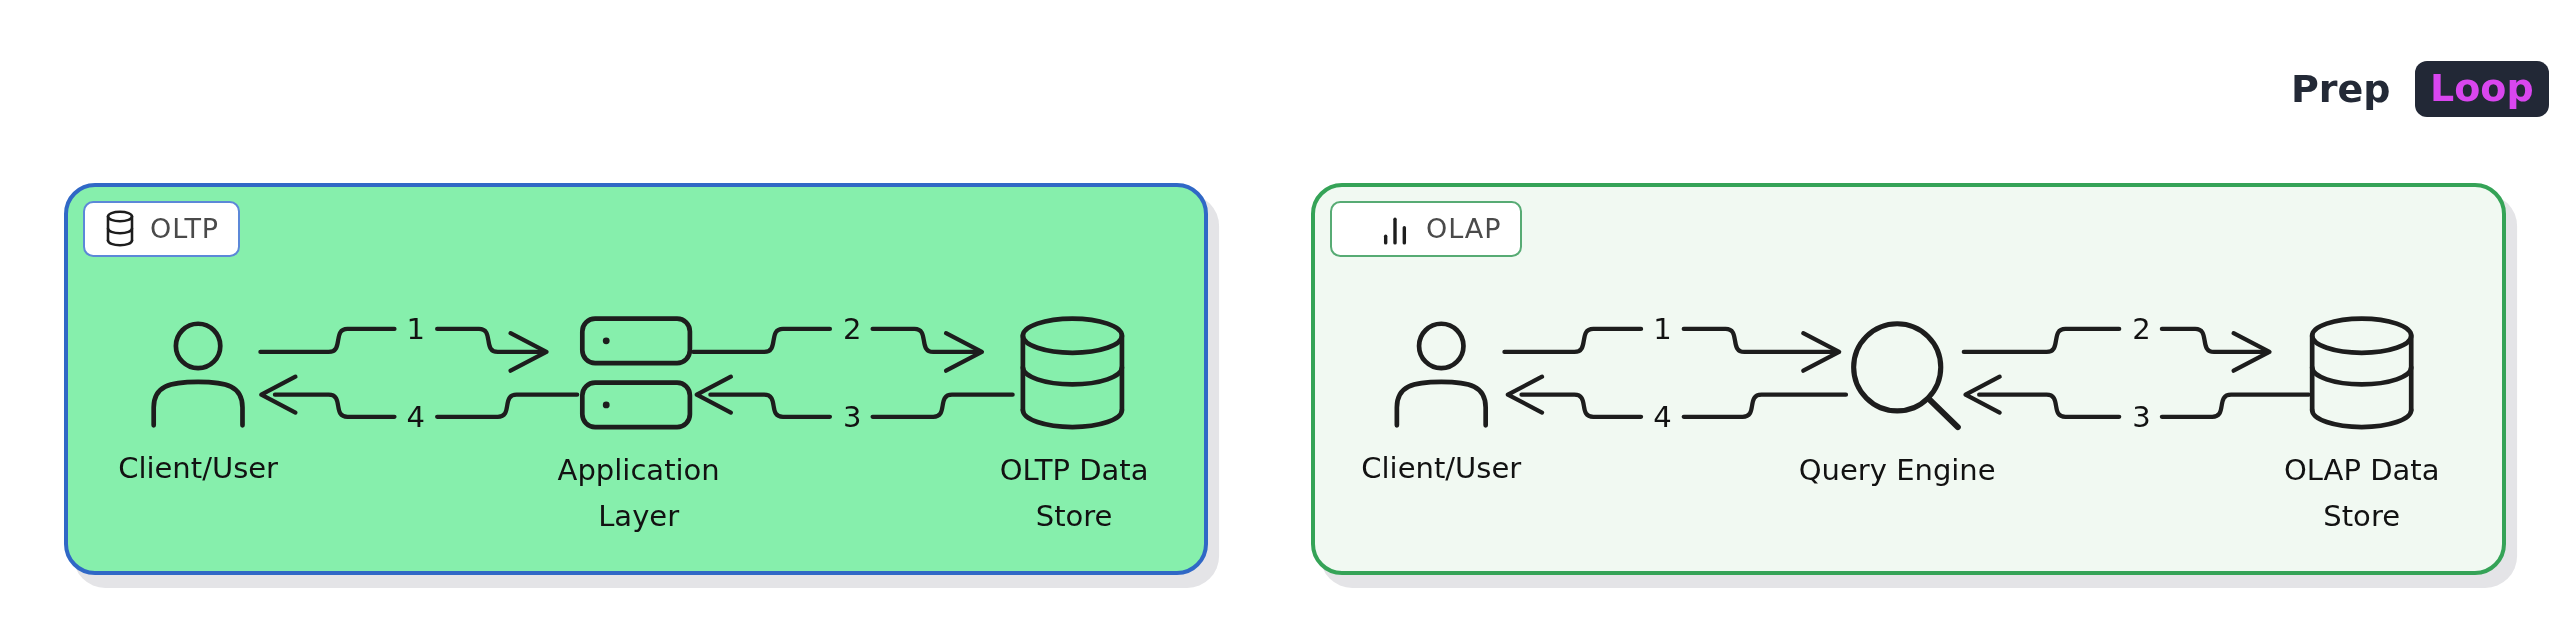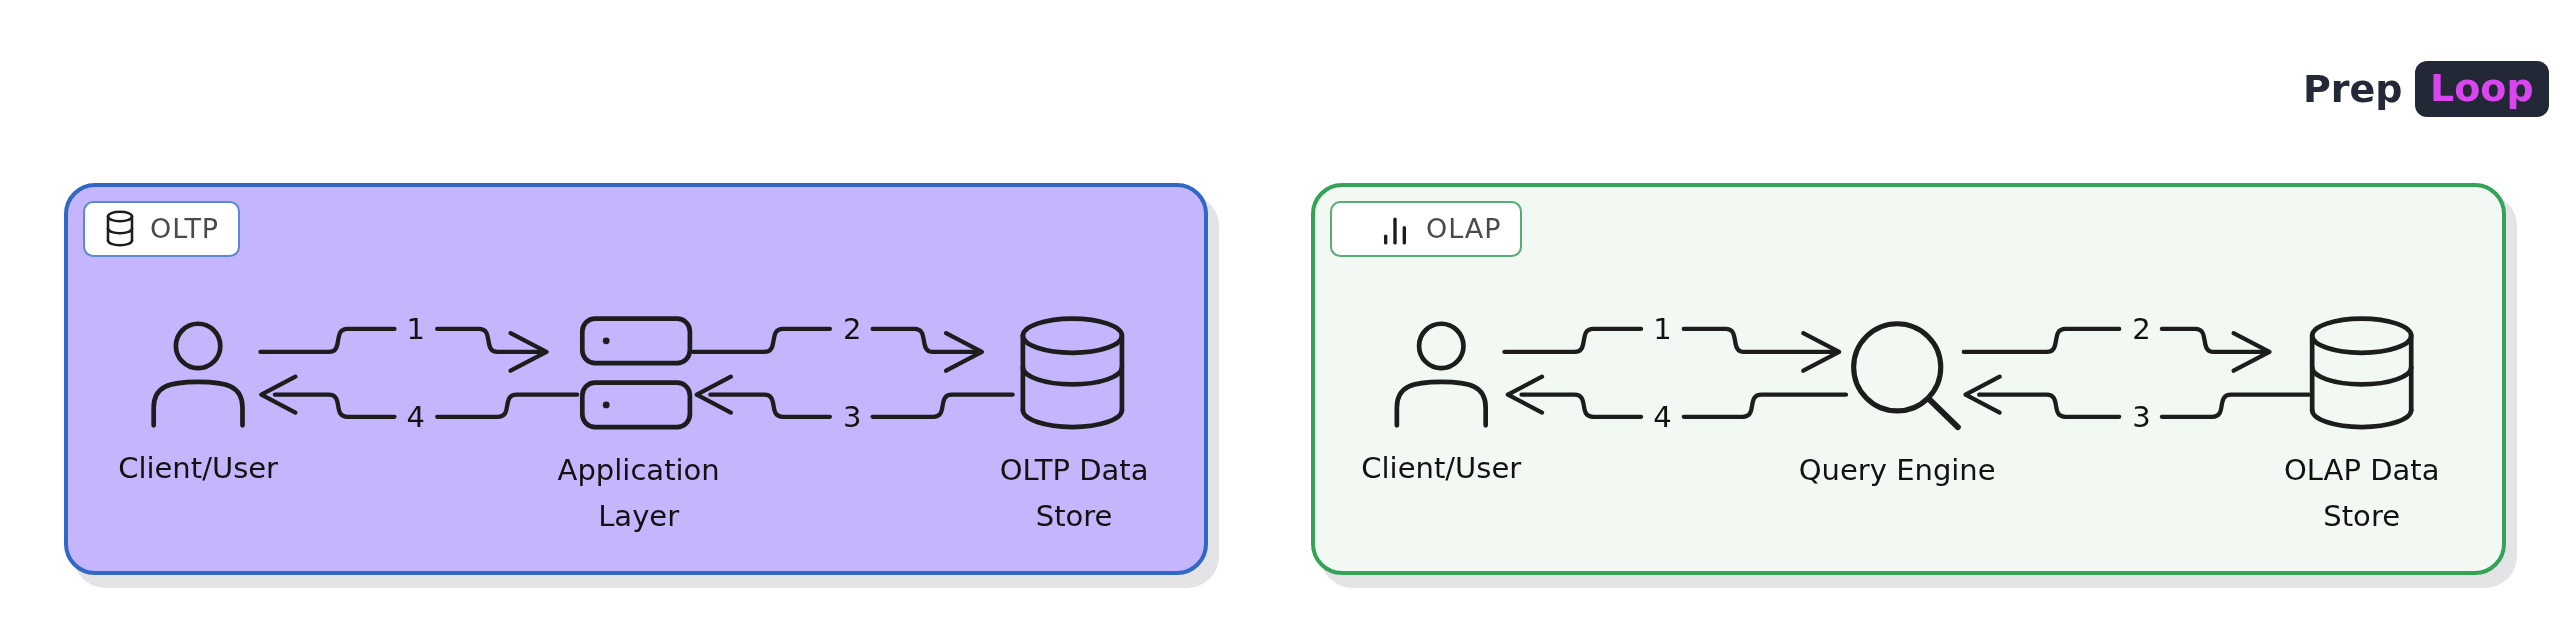--- a/index.html
+++ b/index.html
@@ -10,7 +10,7 @@
   .stage{position:absolute;inset:0;}
   
   .prep-loop{
-    position:absolute;top:61px;right:27px;display:flex;align-items:center;gap:12px;
+    position:absolute;top:61px;right:27px;display:flex;align-items:center;gap:24px;
   }
   .prep{font-size:38px;font-weight:bold;color:#232936;line-height:1;}
   .loop-badge{

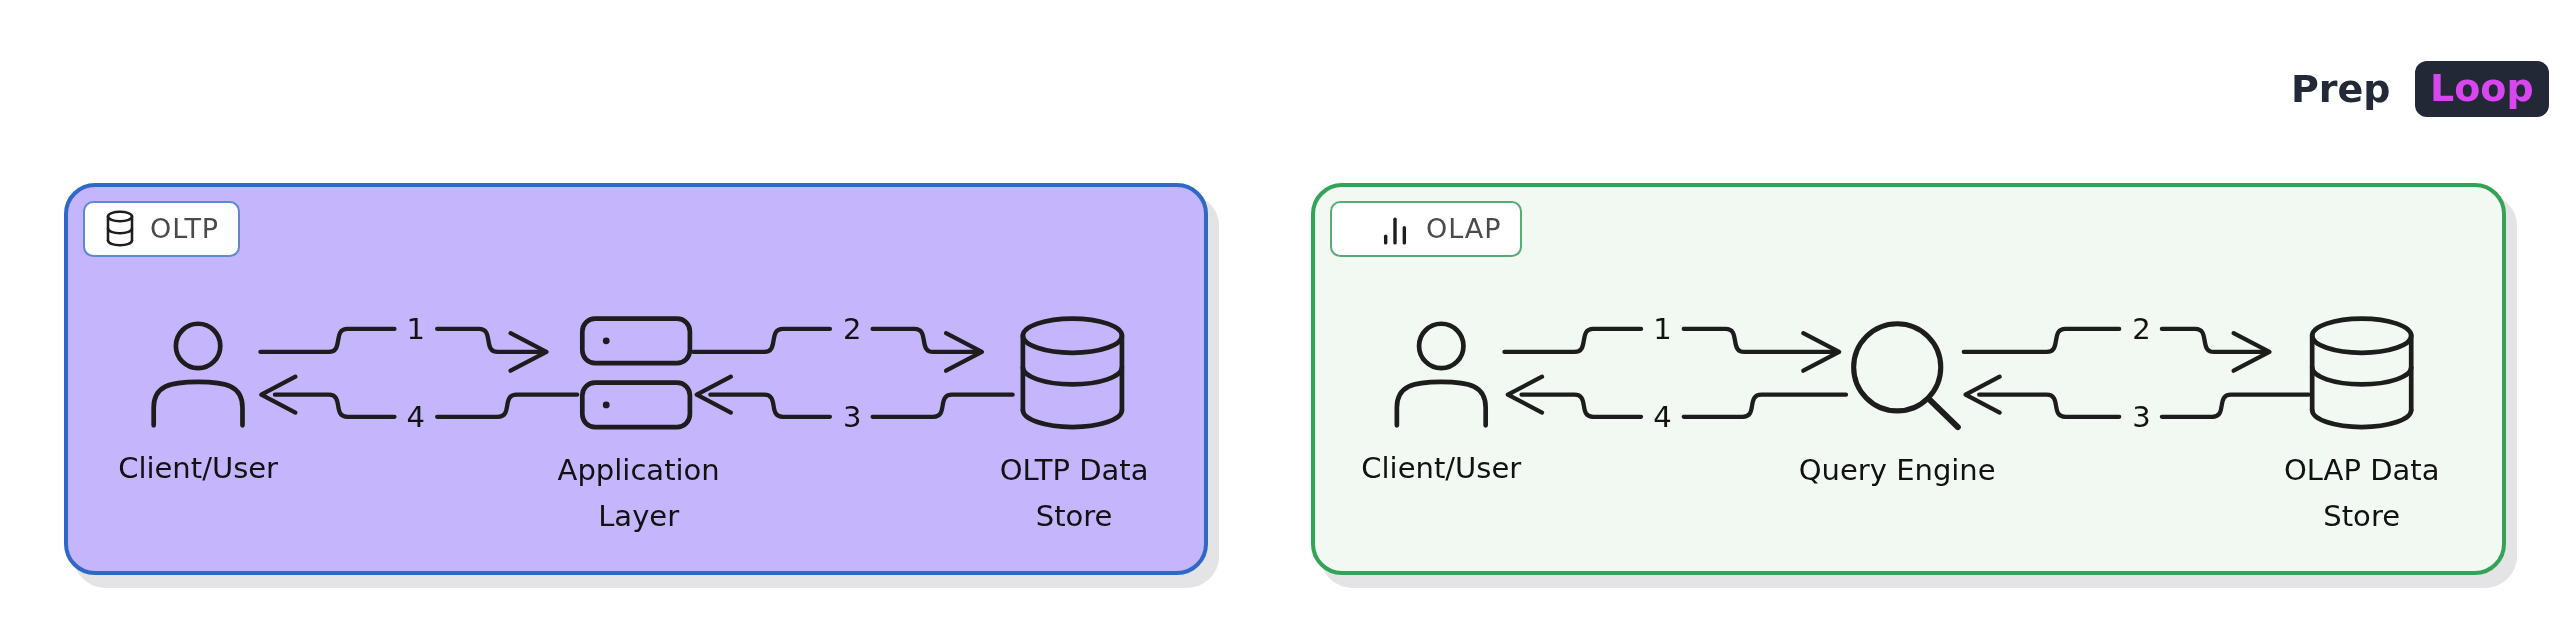--- a/index.html
+++ b/index.html
@@ -20,7 +20,7 @@
   
   .panel{position:absolute;top:183px;height:384px;border-radius:31px;}
   .panel.oltp{
-    left:64px;width:1136px;border:4.3px solid #3068c6;background:#c4b5fd;
+    left:64px;width:1136px;border:4.3px solid #3068c6;background:#86efac;
     box-shadow:10.2px 12px 0 0.9px #e4e4e7;
   }
   .panel.olap{

